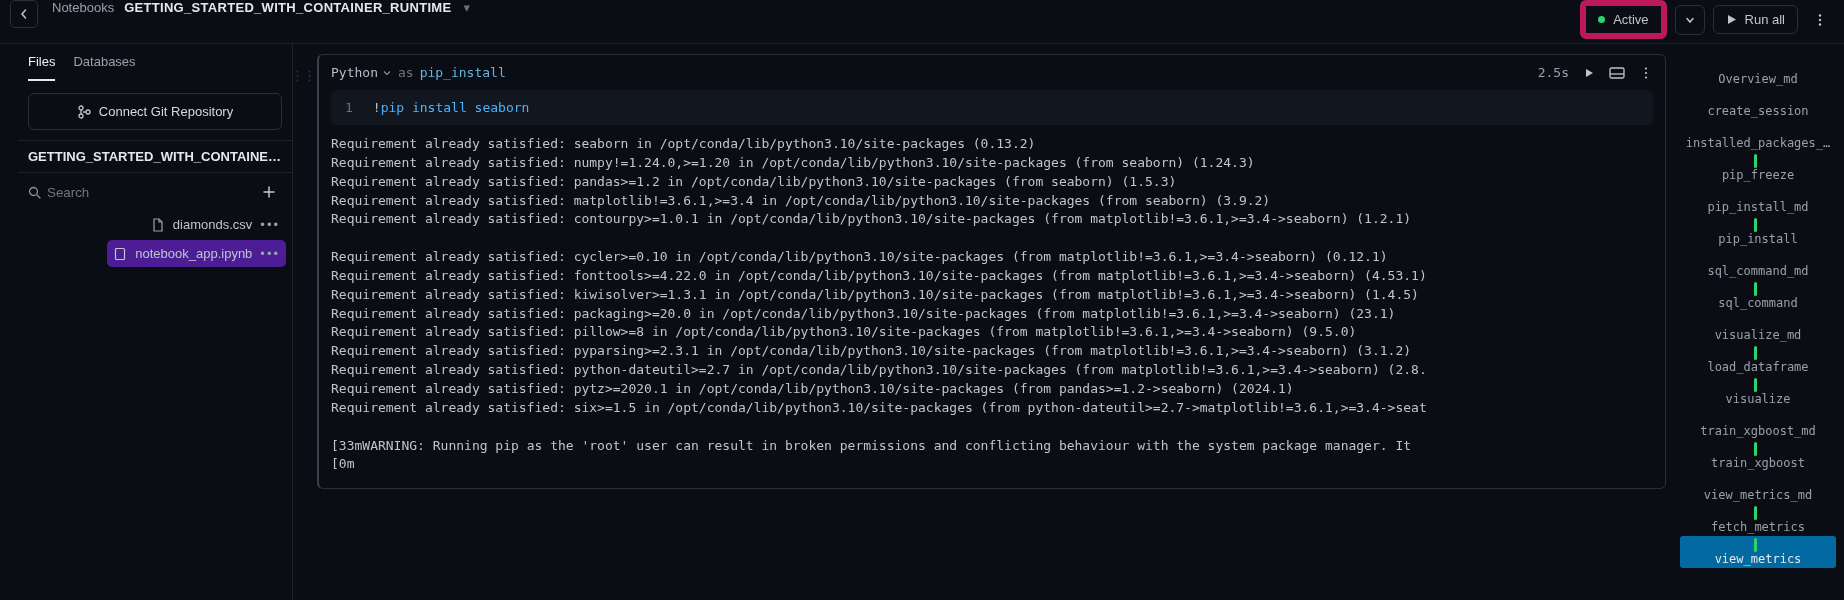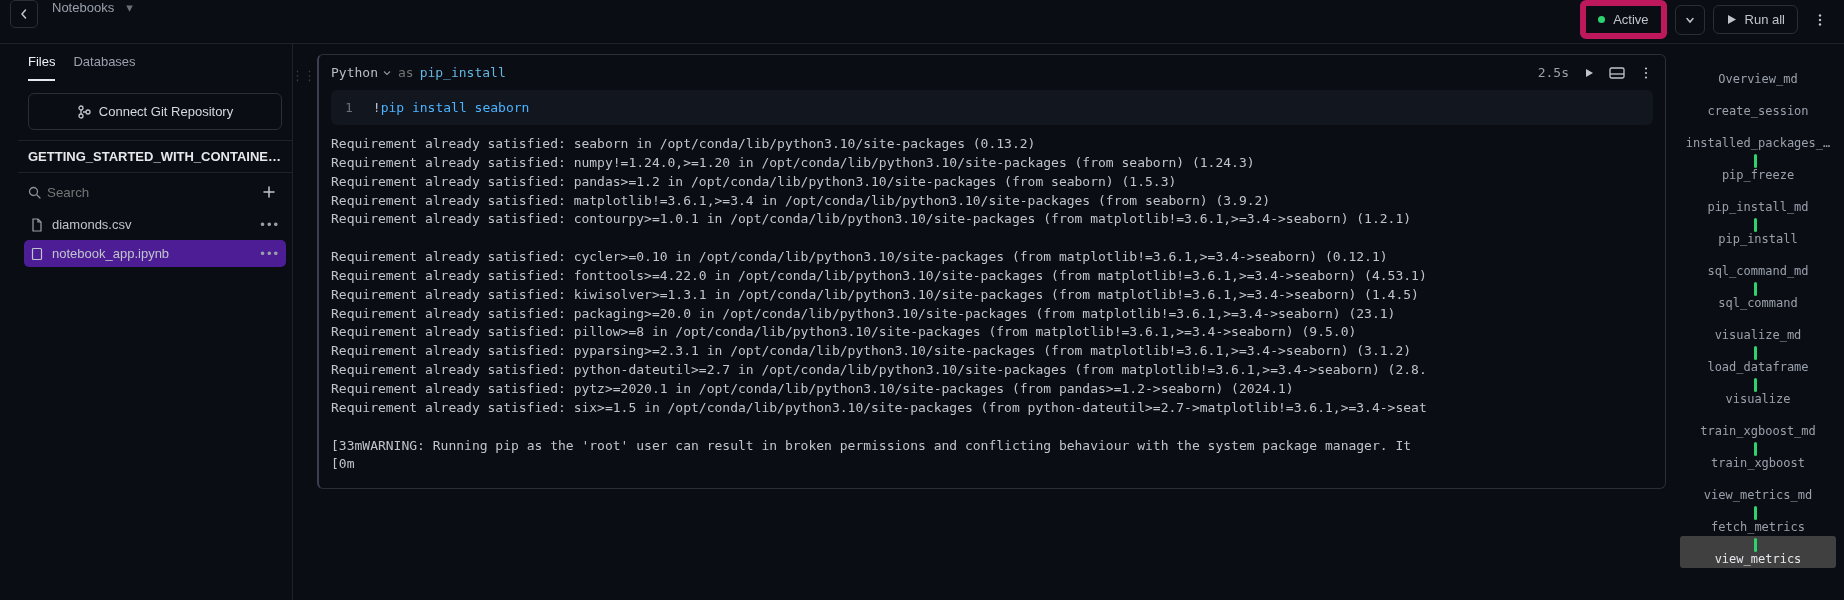--- a/index.html
+++ b/index.html
@@ -170,6 +170,7 @@
   </div>
   <div class="breadcrumb">
     <span class="crumb-label">Notebooks</span>
+    <span class="crumb-title">GETTING_STARTED_WITH_CONTAINER_RUNTIME</span>
     <span class="crumb-caret">▾</span>
   </div>
   <div class="topbar-right">

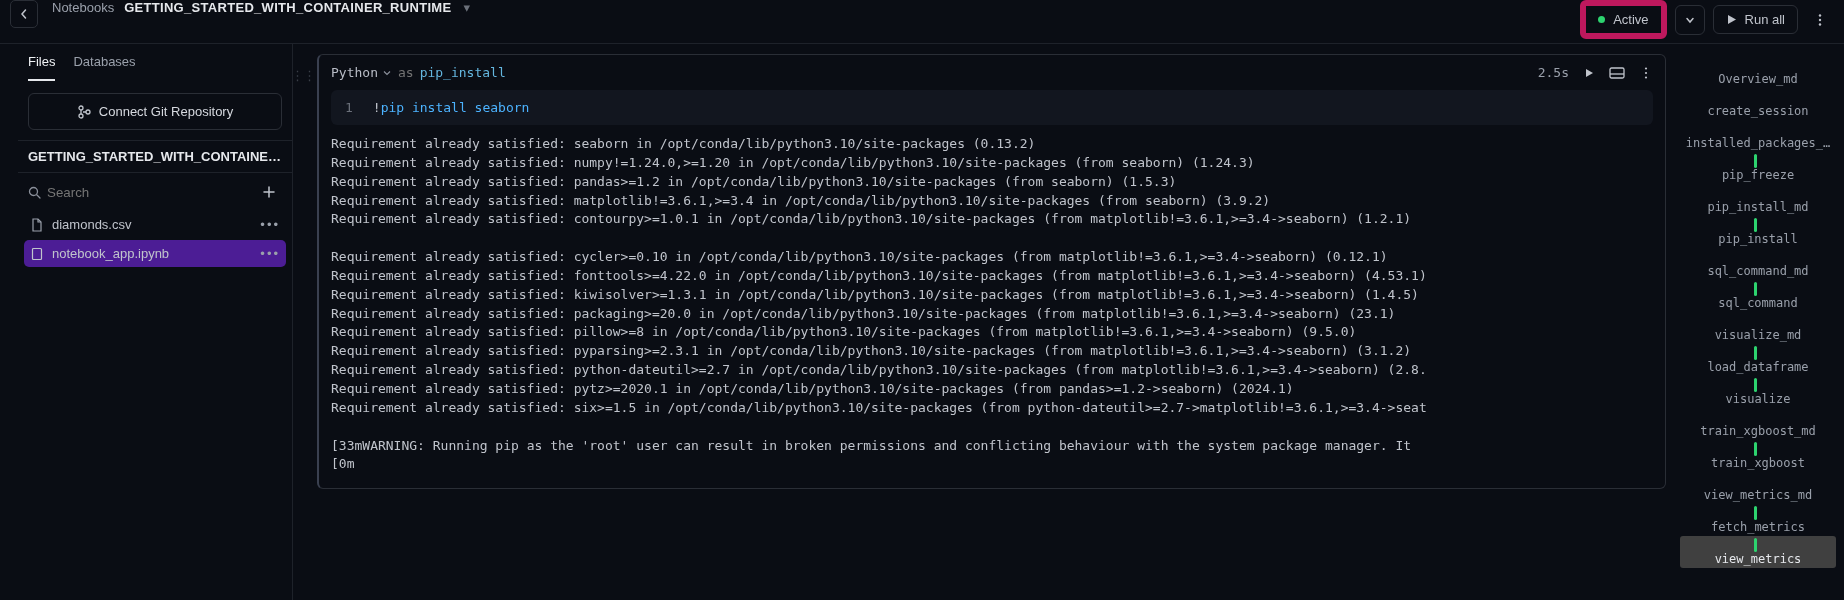--- a/index.html
+++ b/index.html
@@ -92,7 +92,7 @@
   border-radius: 5px;
   color: #c0c4cc;
 }
-.file-list { padding: 0 6px; display: flex; flex-direction: column; gap: 2px; }
+.file-list { padding: 0 6px; display: flex; flex-direction: column; gap: 2px; align-items: flex-end; }
 .file-item {
   display: flex; align-items: center; gap: 8px;
   padding: 6px 6px; border-radius: 5px;

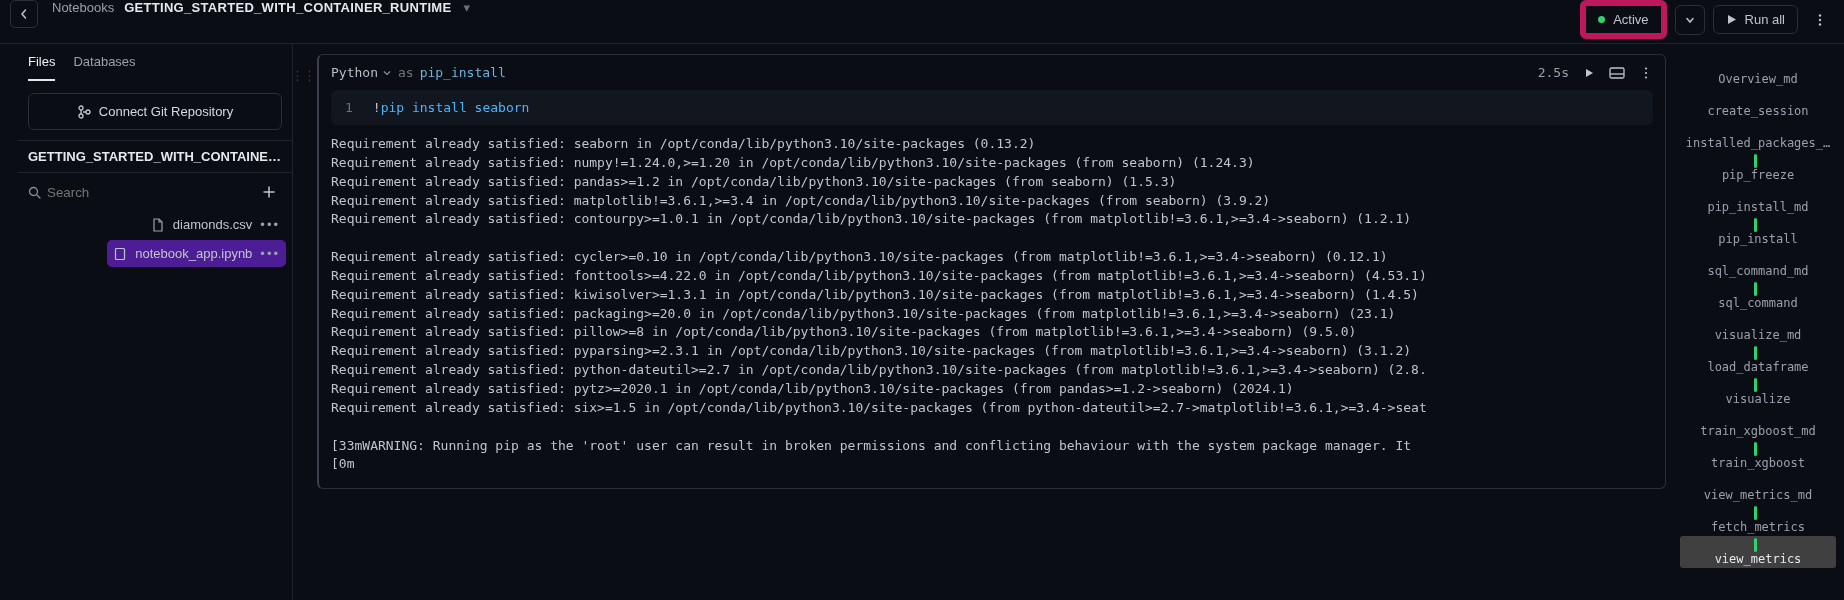--- a/index.html
+++ b/index.html
@@ -156,7 +156,7 @@
 }
 .outline-item .bar { width: 3px; height: 14px; margin-right: 6px; border-radius: 2px; background: transparent; }
 .outline-item.hlgreen .bar { background: #2dd36f; }
-.outline-item.active { background: #404040; color: #e6e8ec; }
+.outline-item.active { background: #0369a1; color: #e6e8ec; }
 svg { display: block; }
 </style>
 </head>

